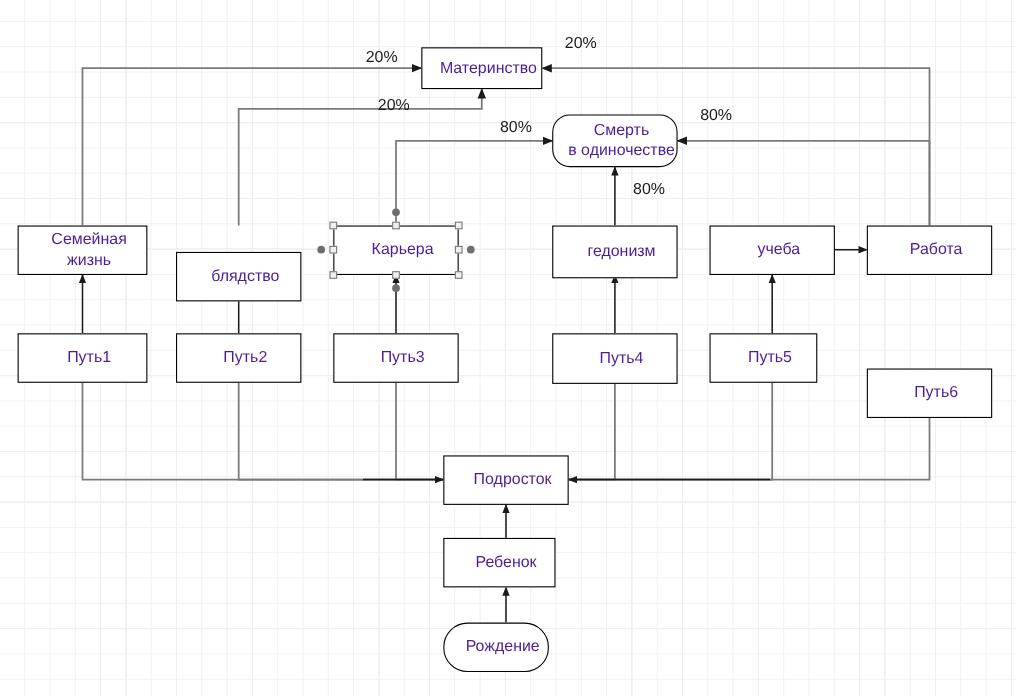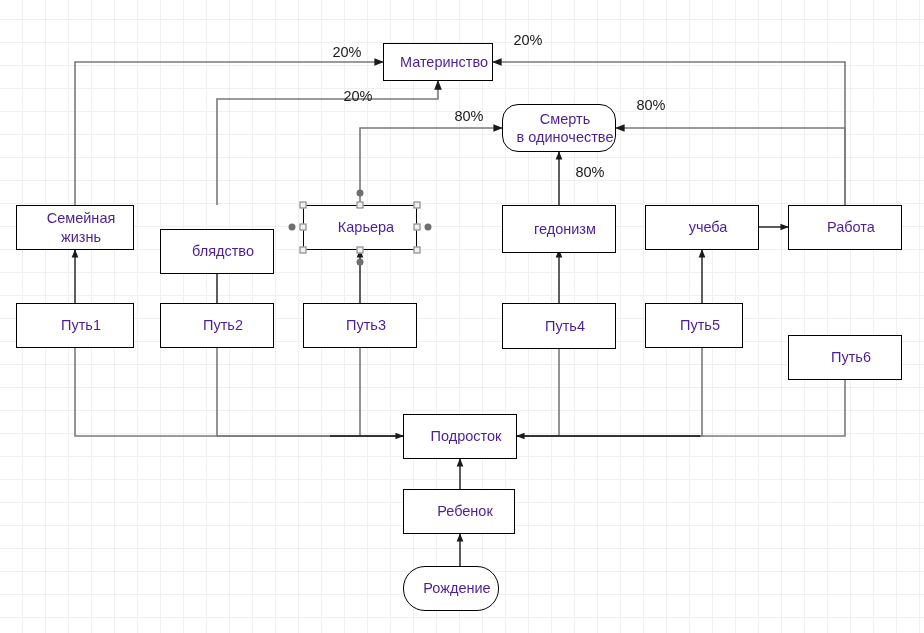--- a/index.html
+++ b/index.html
@@ -135,7 +135,7 @@
       <div class="node" style="left: 645px; top: 303px; width: 98px; height: 45px;">Путь5</div>
       <div class="node" style="left: 788px; top: 303px; width: 114px; height: 45px; margin-top: 32px;">Путь6</div>
       <div class="node" style="left: 403px; top: 414px; width: 114px; height: 45px;">Подросток</div>
-      <div class="node" style="left: 403px; top: 489px; width: 112px; height: 45px;">Ребенок</div>
+      <div class="node" style="left: 403px; top: 489px; width: 102px; height: 45px;">Ребенок</div>
       <div class="node" style="left: 403px; top: 566px; width: 96px; height: 45px; border-radius: 22px;">Рождение</div>
     </div>
   <div id="label-layer">

